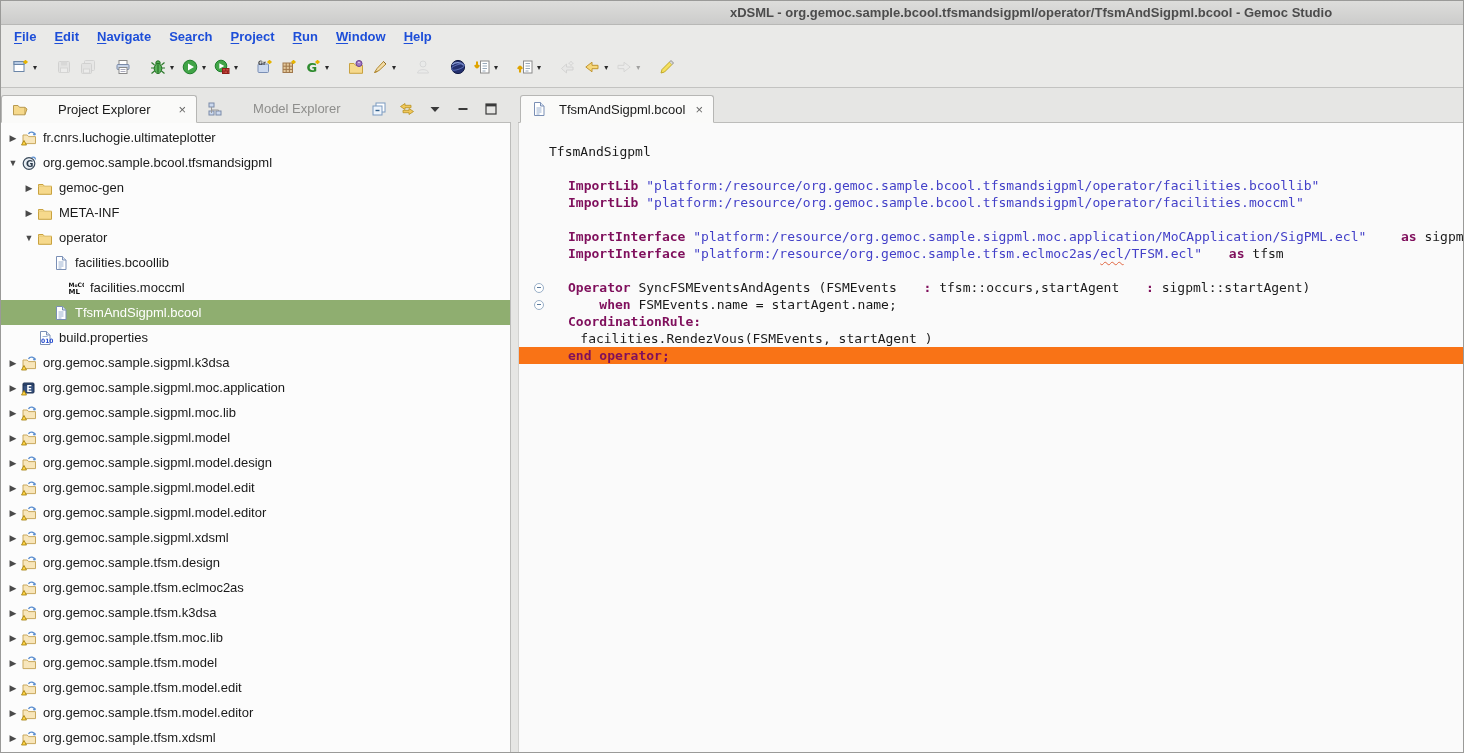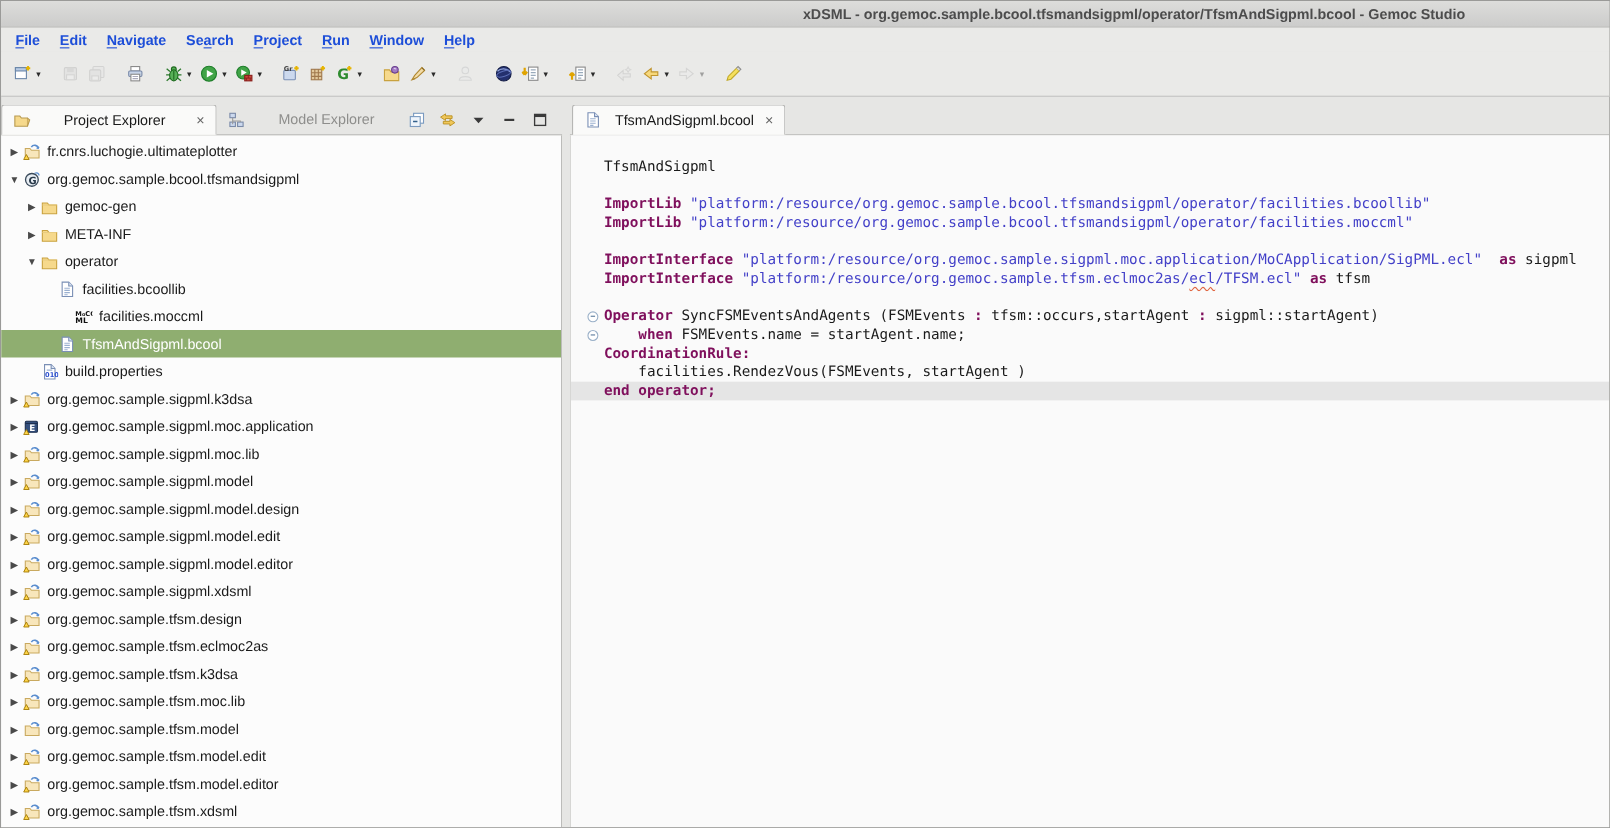--- a/index.html
+++ b/index.html
@@ -65,7 +65,7 @@
   .fm { width:10px; height:10px; border:1px solid #9ab0c8; border-radius:50%; background:#fff; position:relative; }
   .fm::after { content:""; position:absolute; left:2px; right:2px; top:3.5px; height:1px; background:#5a7a9c; }
   .ct { white-space:pre; color:#1a1a1a; }
-  .seg.kw { color:#7f0f5c; font-weight:bold; }
+  .seg.kw { color:#7f0f5c; font-weight:bold;margin-left:19px; }
   .seg.str { color:#4340c8; }
   .seg.err { text-decoration:underline; text-decoration-style:wavy; text-decoration-color:#e06540; text-decoration-thickness:1px; text-underline-offset:3px; }
   .cl.hl { background:#e5e5e5; }

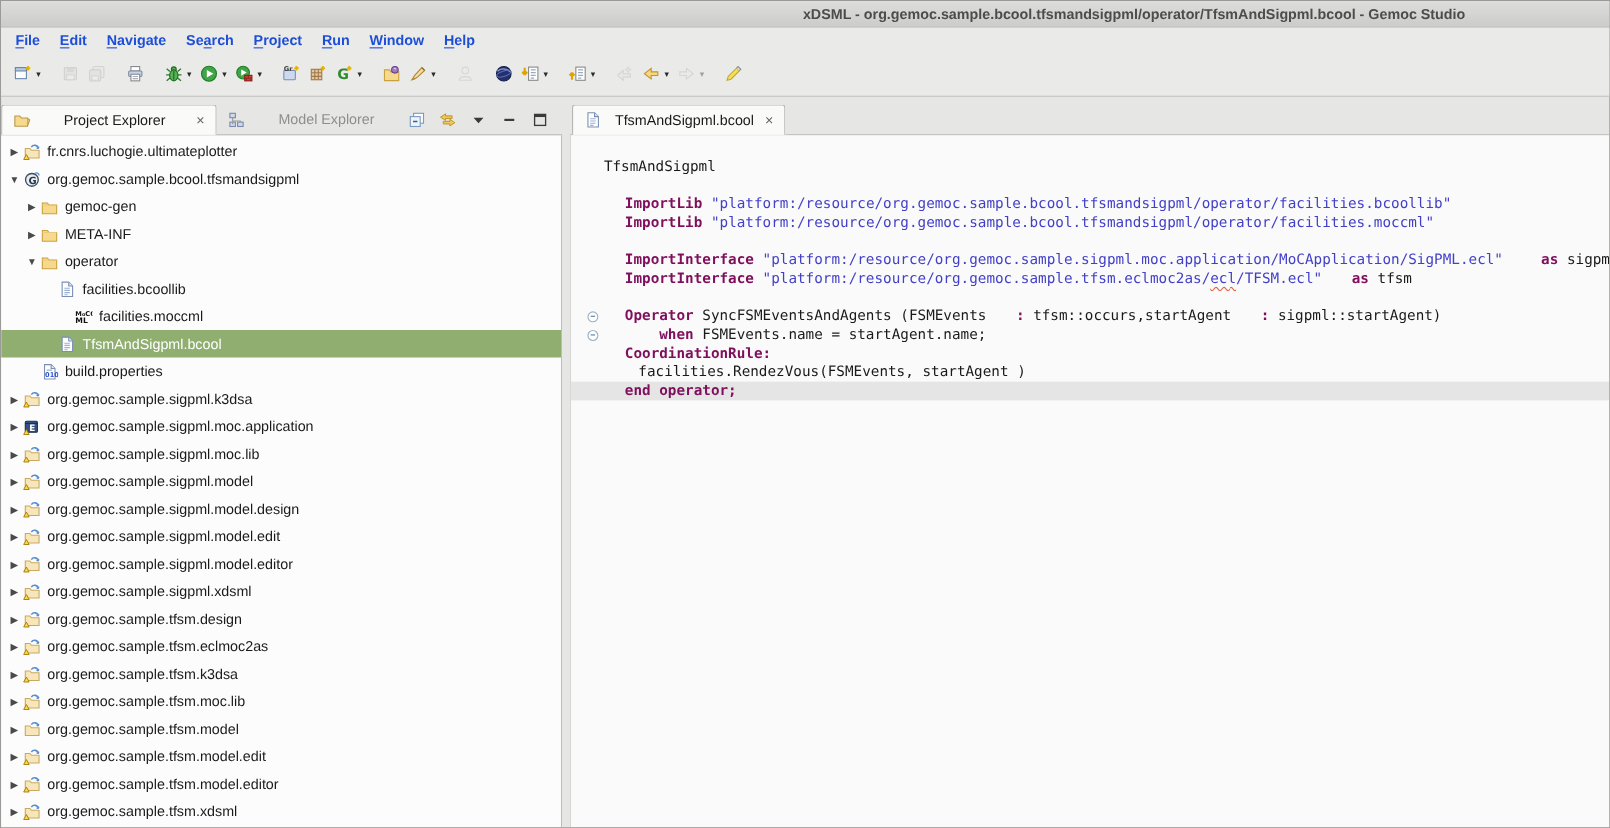--- a/index.html
+++ b/index.html
@@ -68,7 +68,7 @@
   .seg.kw { color:#7f0f5c; font-weight:bold;margin-left:19px; }
   .seg.str { color:#4340c8; }
   .seg.err { text-decoration:underline; text-decoration-style:wavy; text-decoration-color:#e06540; text-decoration-thickness:1px; text-underline-offset:3px; }
-  .cl.hl { background:#e5e5e5; }
+  .cl.hl { background:#f97316; }
 </style>
 </head>
 <body>

